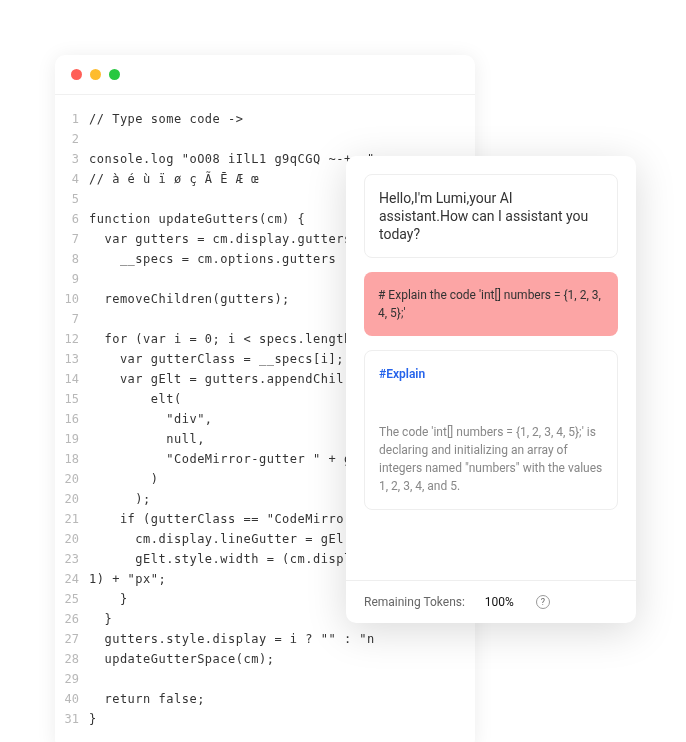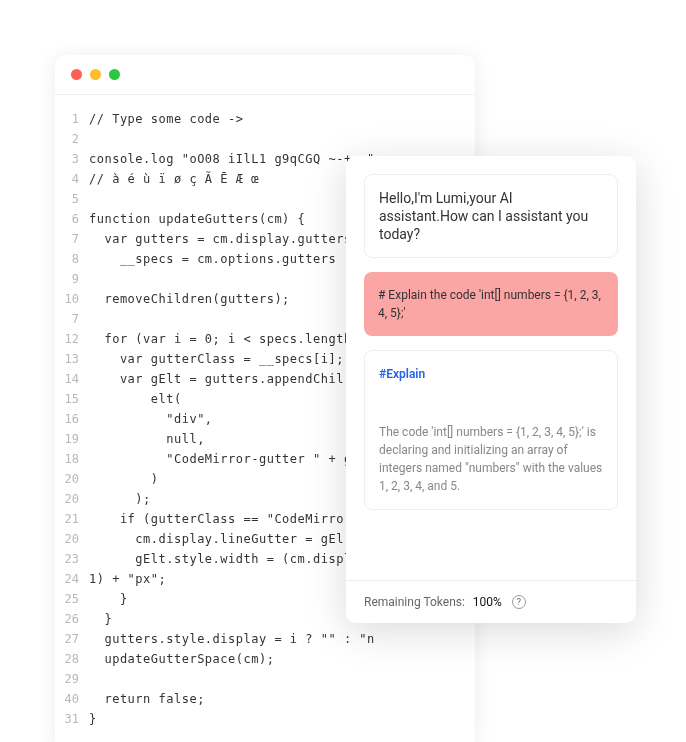--- a/index.html
+++ b/index.html
@@ -121,7 +121,7 @@
   color: #666;
   display: flex;
   align-items: center;
-  gap: 8px;
+  gap: 20px;
 }
 .token-pct { color: #111; }
 .help-icon {

